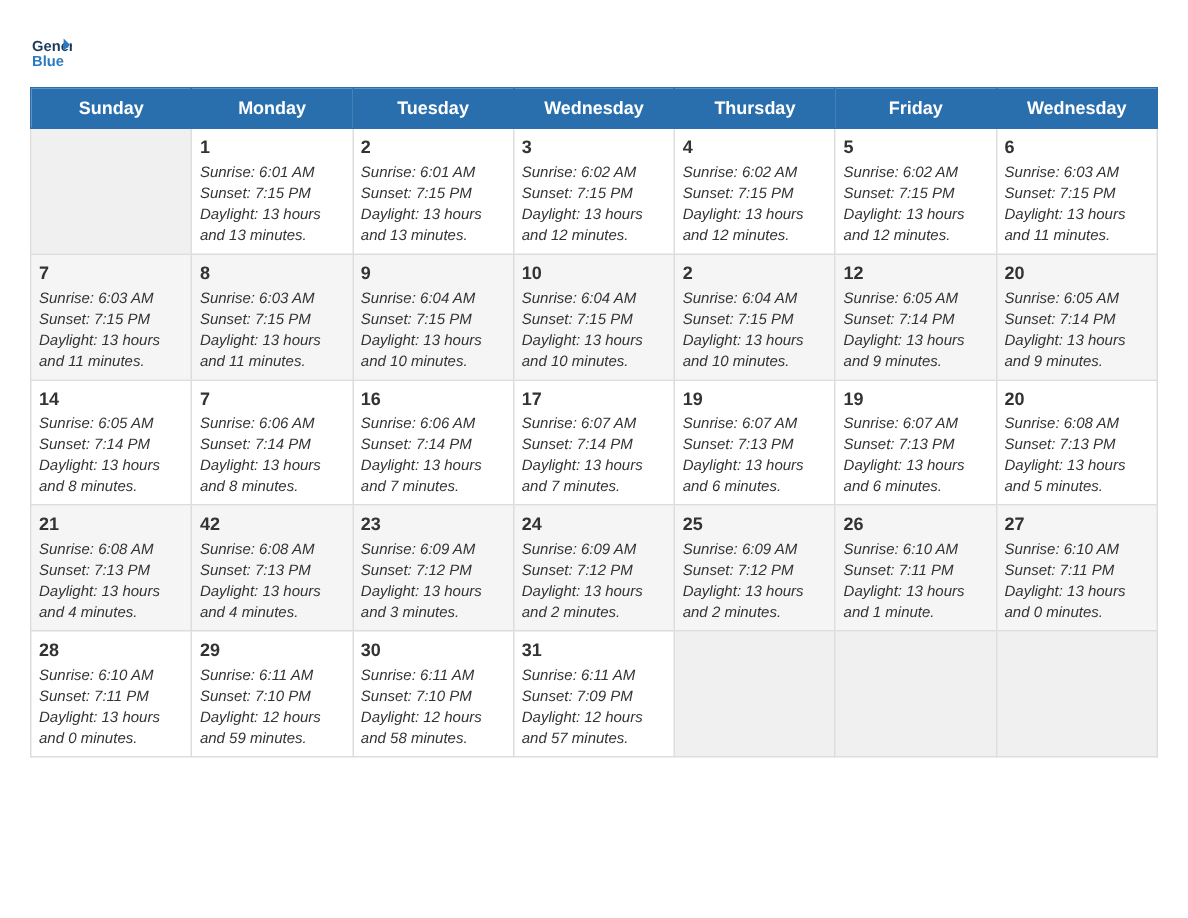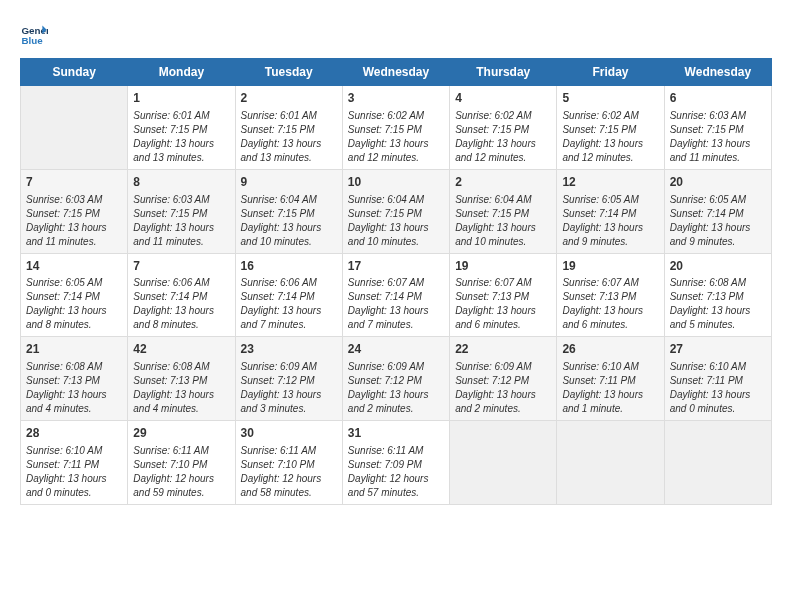--- a/index.html
+++ b/index.html
@@ -224,7 +224,7 @@
           <div class="day-info">Sunrise: 6:09 AM<br>Sunset: 7:12 PM<br>Daylight: 13 hours and 2 minutes.</div>
         </td>
         <td>
-          <span class="day-number">22</span>
+          <span class="day-number">25</span>
           <div class="day-info">Sunrise: 6:09 AM<br>Sunset: 7:12 PM<br>Daylight: 13 hours and 2 minutes.</div>
         </td>
         <td>

